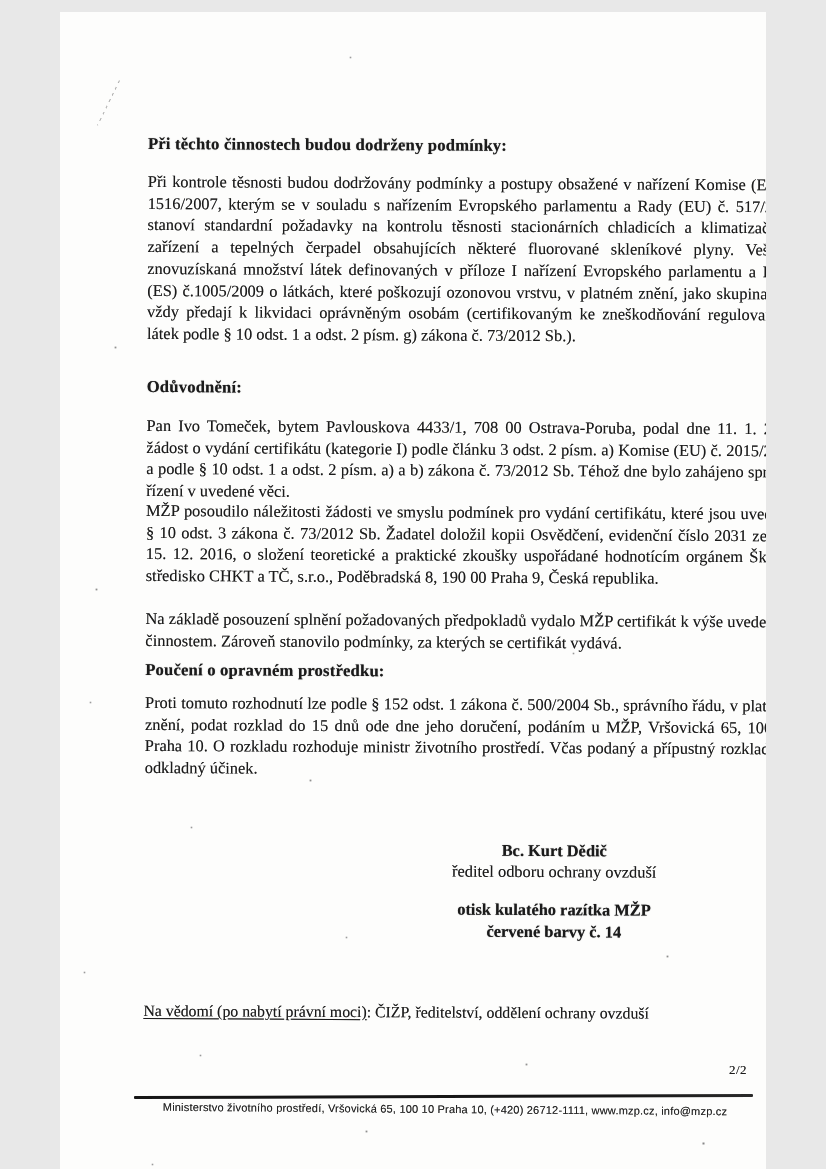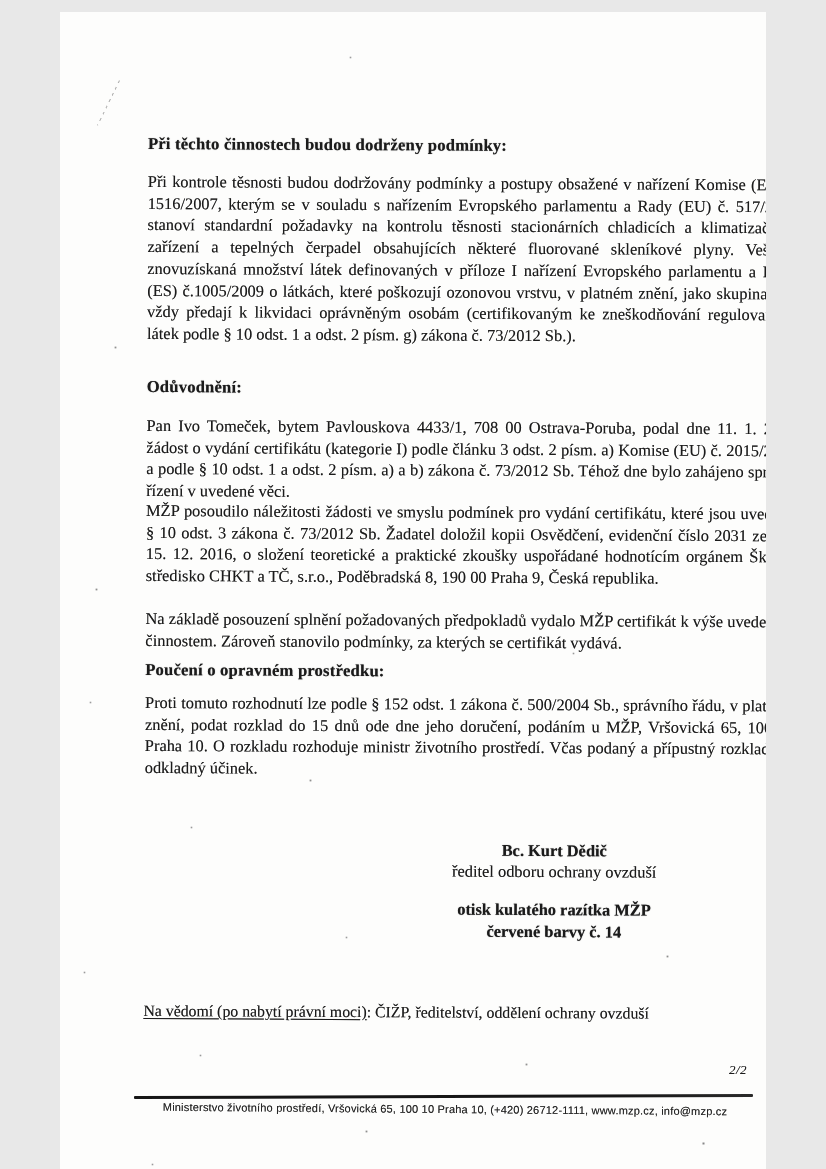--- a/index.html
+++ b/index.html
@@ -43,7 +43,7 @@
   .cc-label{text-decoration:underline;text-underline-offset:2px;}
   .page-number{
     position:absolute;left:669px;top:1050px;
-    font-size:13px;letter-spacing:.5px;font-style:italic;
+    font-size:13px;letter-spacing:.5px;
   }
   .footer-rule{
     position:absolute;left:74px;top:1083px;width:619px;height:2.6px;

